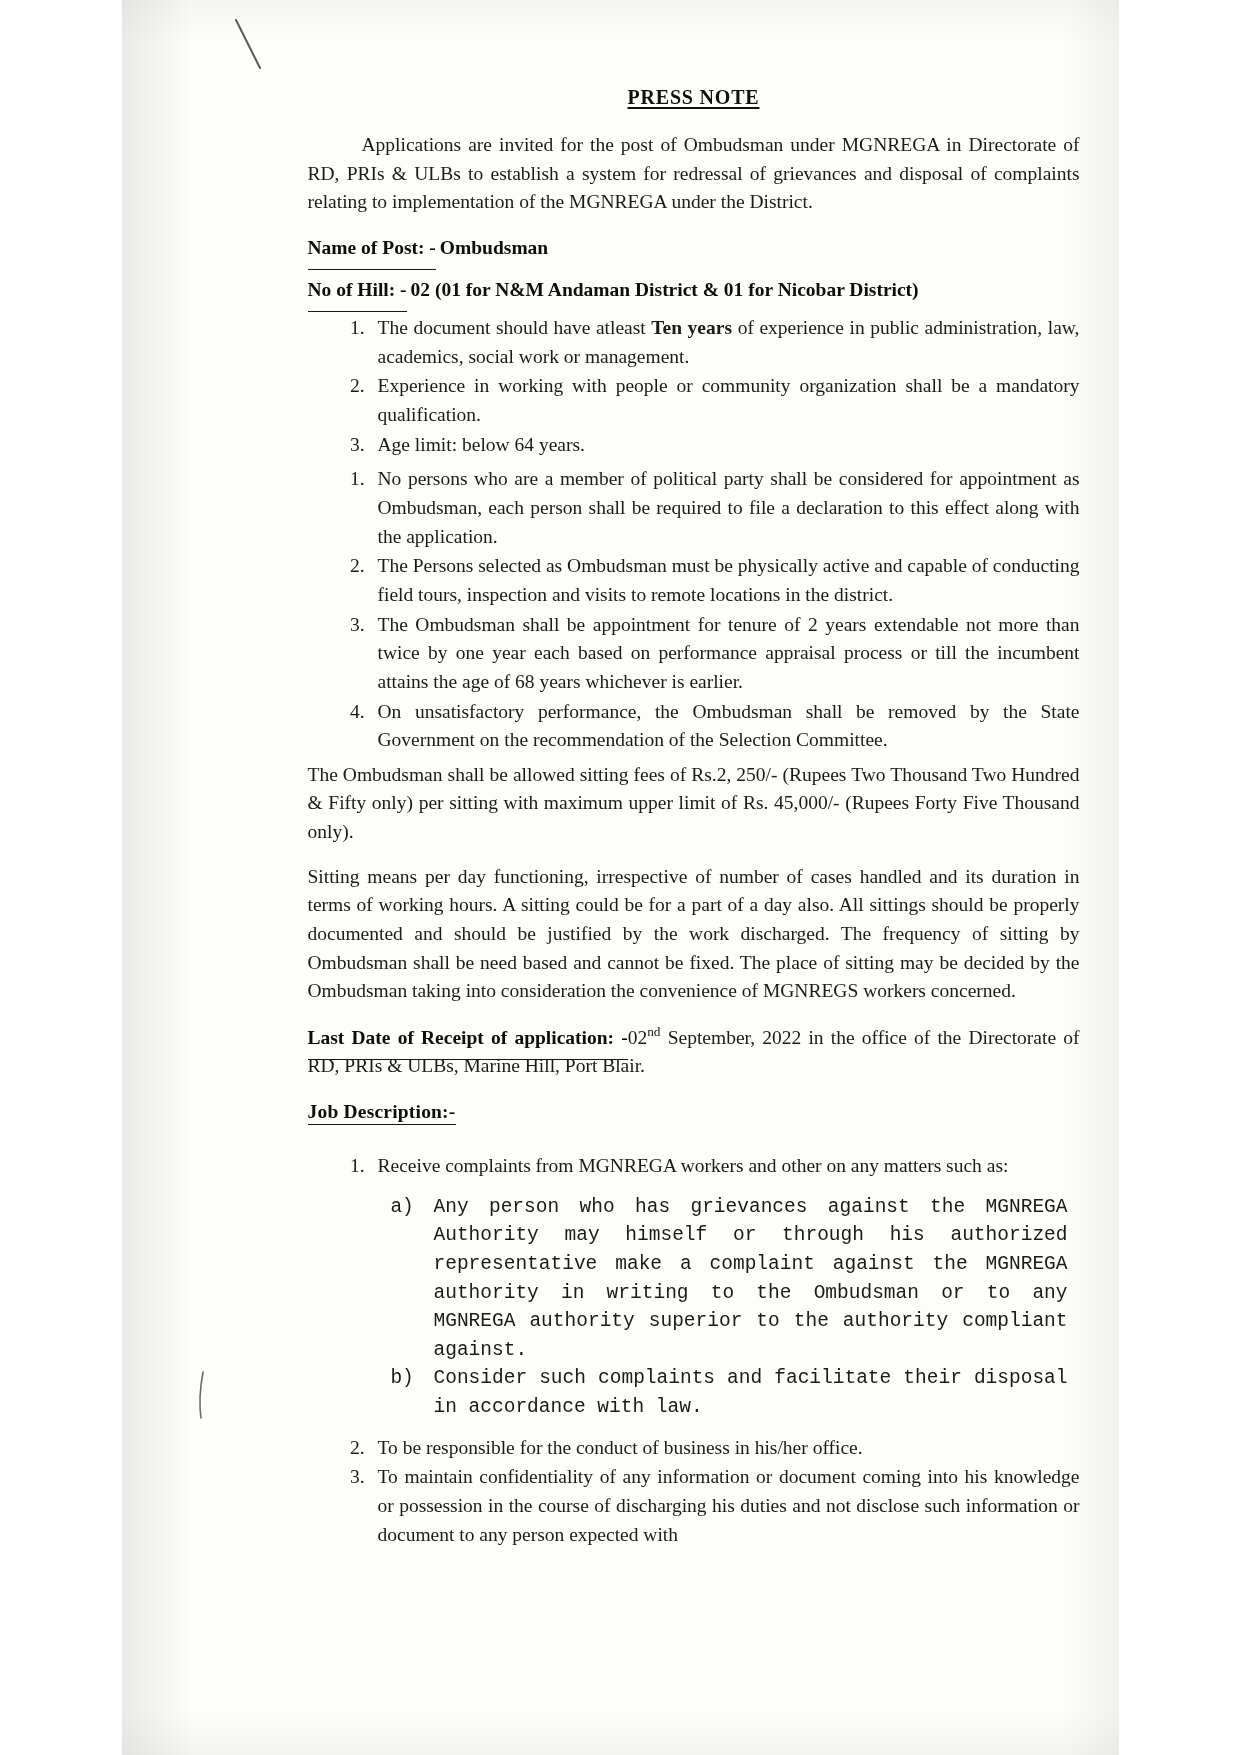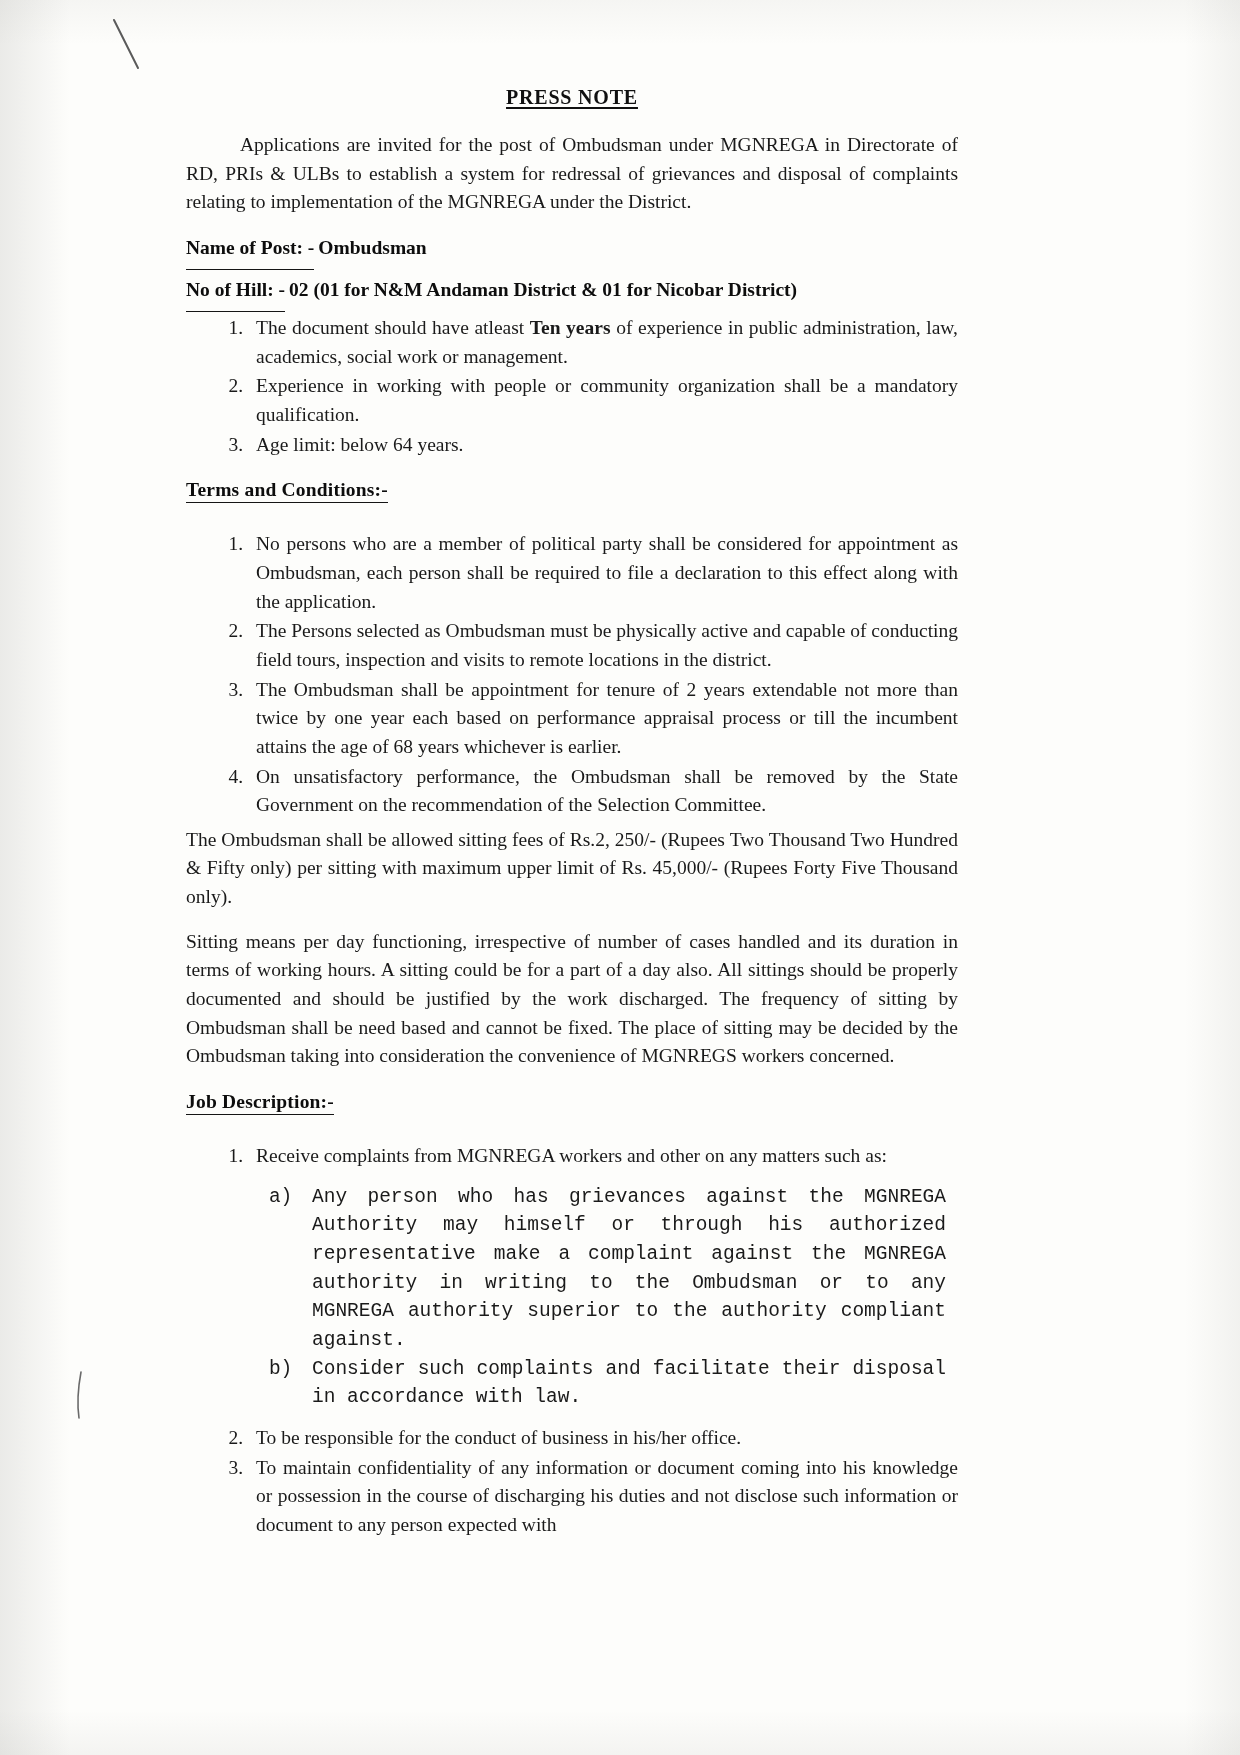--- a/index.html
+++ b/index.html
@@ -10,7 +10,7 @@
   }
   .page {
     position: relative;
-    width: 1240px;
+    width: 997px;
     height: 1755px;
     margin: 0 auto;
     background: #fdfdfb;

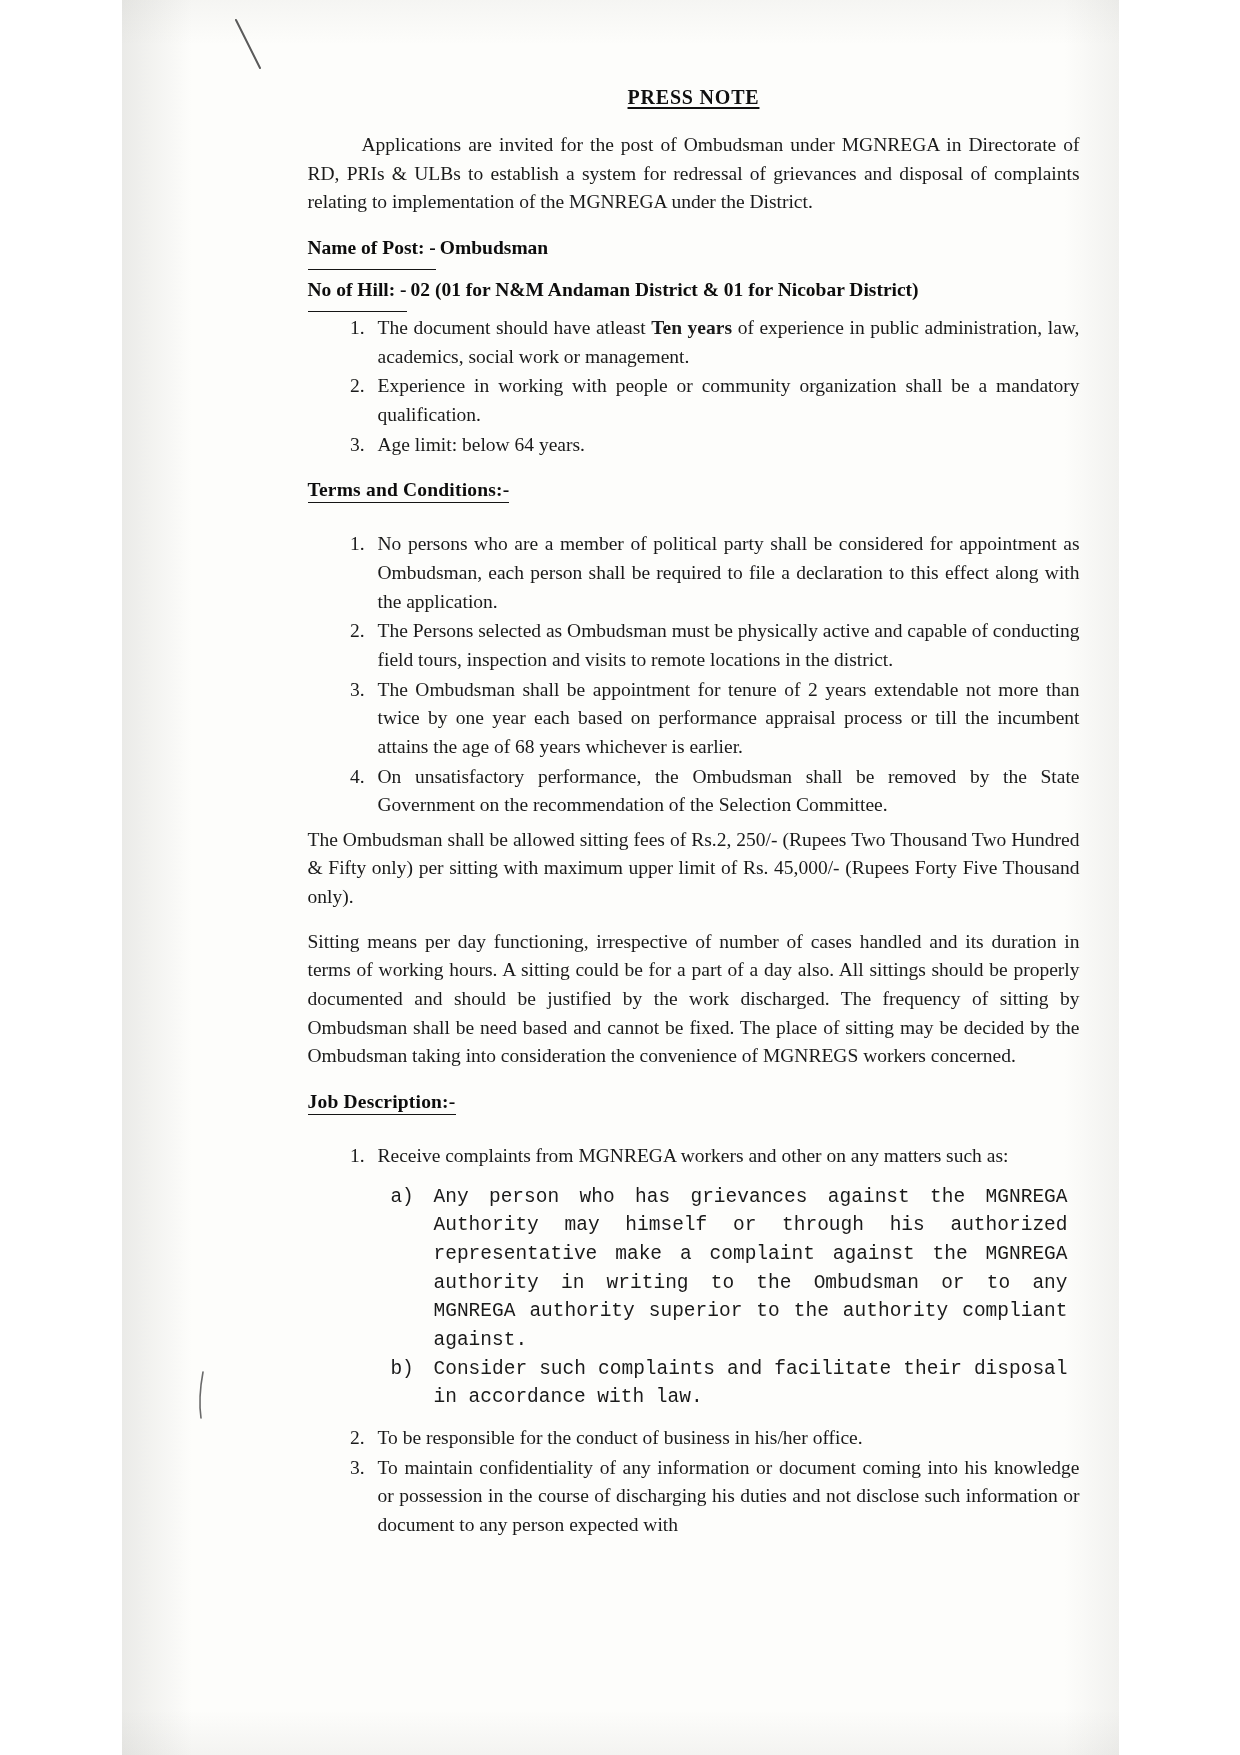--- a/index.html
+++ b/index.html
@@ -177,9 +177,6 @@
       <li>Age limit: below 64 years.</li>
     </ol>
 
-    <div class="head-row">
-      <h2 class="section-head">Terms and Conditions:-</h2>
-    </div>
 
     <ol class="num-list">
       <li>No persons who are a member of political party shall be considered for appointment as Ombudsman, each person shall be required to file a declaration to this effect along with the application.</li>

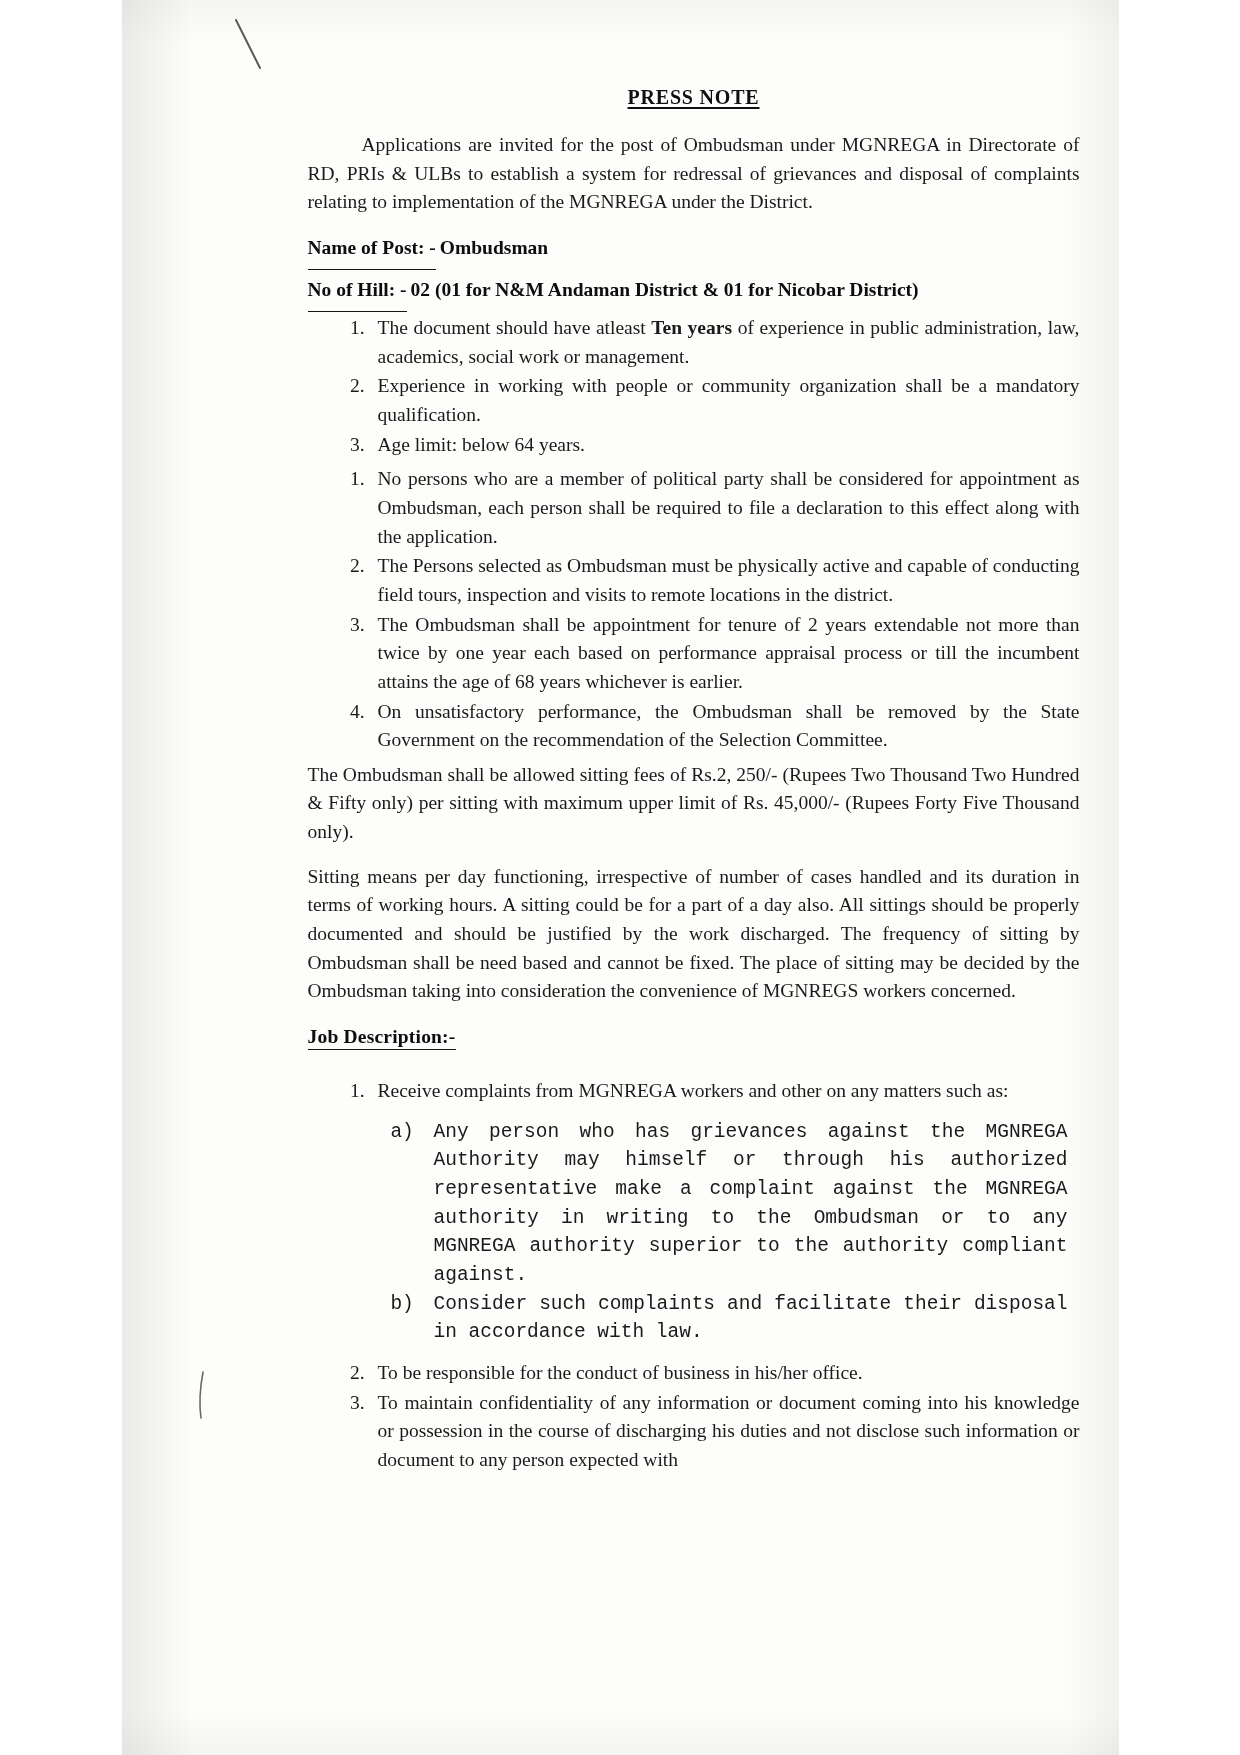--- a/index.html
+++ b/index.html
@@ -189,6 +189,7 @@
     <p class="body-para">The Ombudsman shall be allowed sitting fees of Rs.2, 250/- (Rupees Two Thousand Two Hundred &amp; Fifty only) per sitting with maximum upper limit of Rs. 45,000/- (Rupees Forty Five Thousand only).</p>
     <p class="body-para">Sitting means per day functioning, irrespective of number of cases handled and its duration in terms of working hours. A sitting could be for a part of a day also. All sittings should be properly documented and should be justified by the work discharged. The frequency of sitting by Ombudsman shall be need based and cannot be fixed. The place of sitting may be decided by the Ombudsman taking into consideration the convenience of MGNREGS workers concerned.</p>
 
+    <p class="body-para"><span class="inline-head">Last Date of Receipt of application: -</span><span>02</span><sup class="ord">nd</sup><span> September, 2022 in the office of the Directorate of RD, PRIs &amp; ULBs, Marine Hill, Port Blair.</span></p>
 
     <div class="head-row">
       <h2 class="section-head">Job Description:-</h2>

